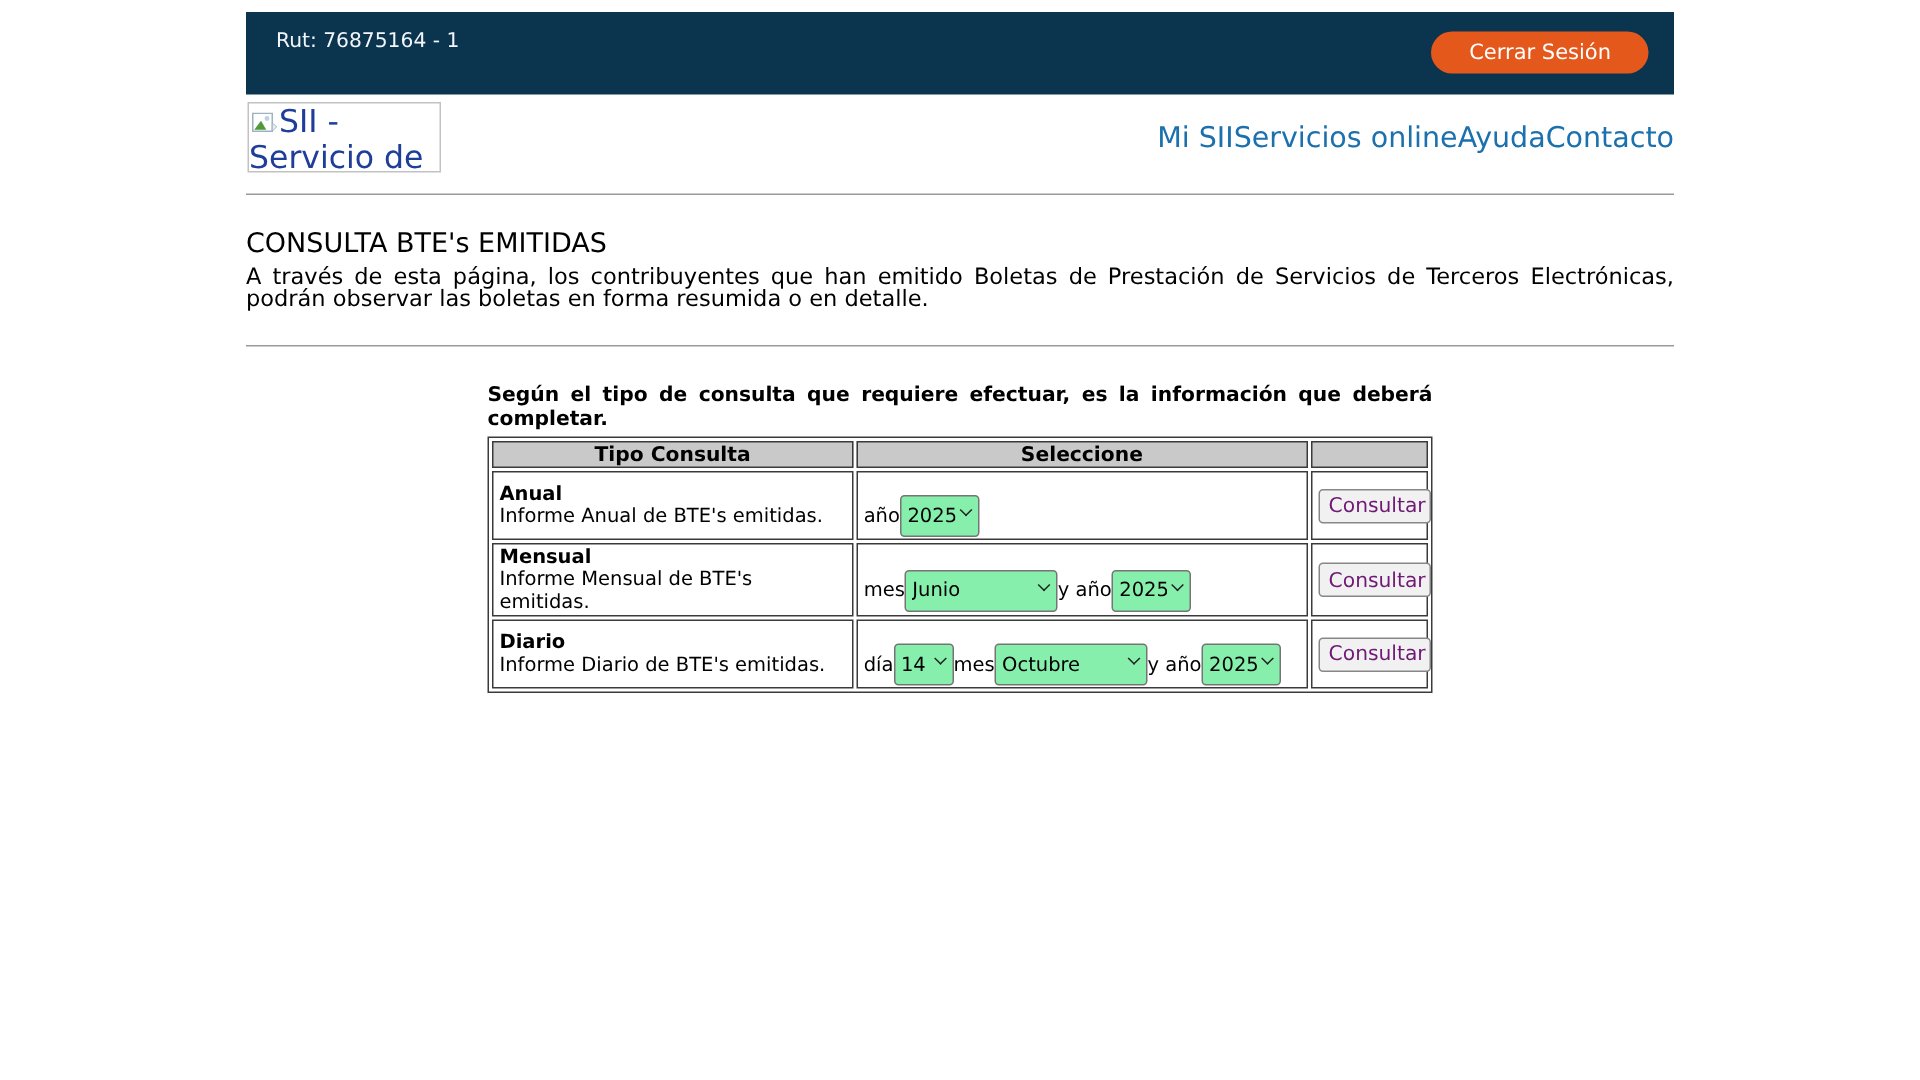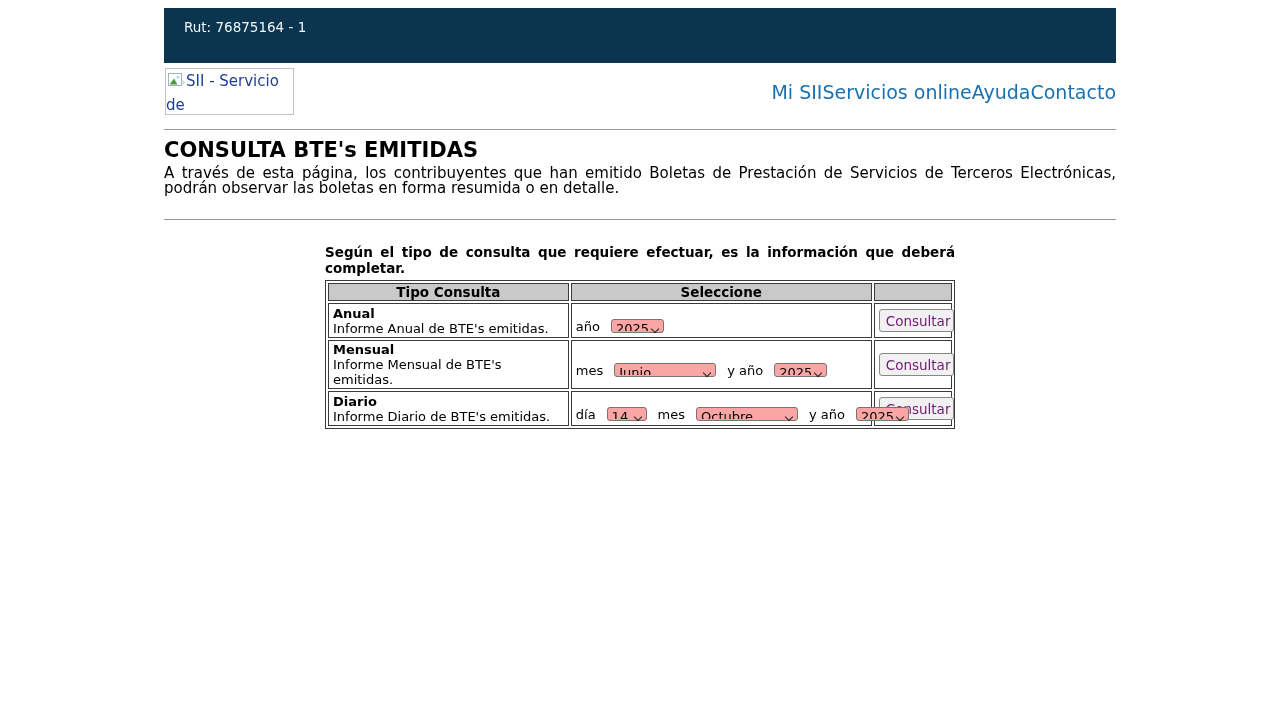--- a/index.html
+++ b/index.html
@@ -116,6 +116,7 @@
 
   <div class="topbar">
     <span class="rut">Rut: 76875164 - 1</span>
+    <button class="logout">Cerrar Sesión</button>
   </div>
 
   <div class="headrow">

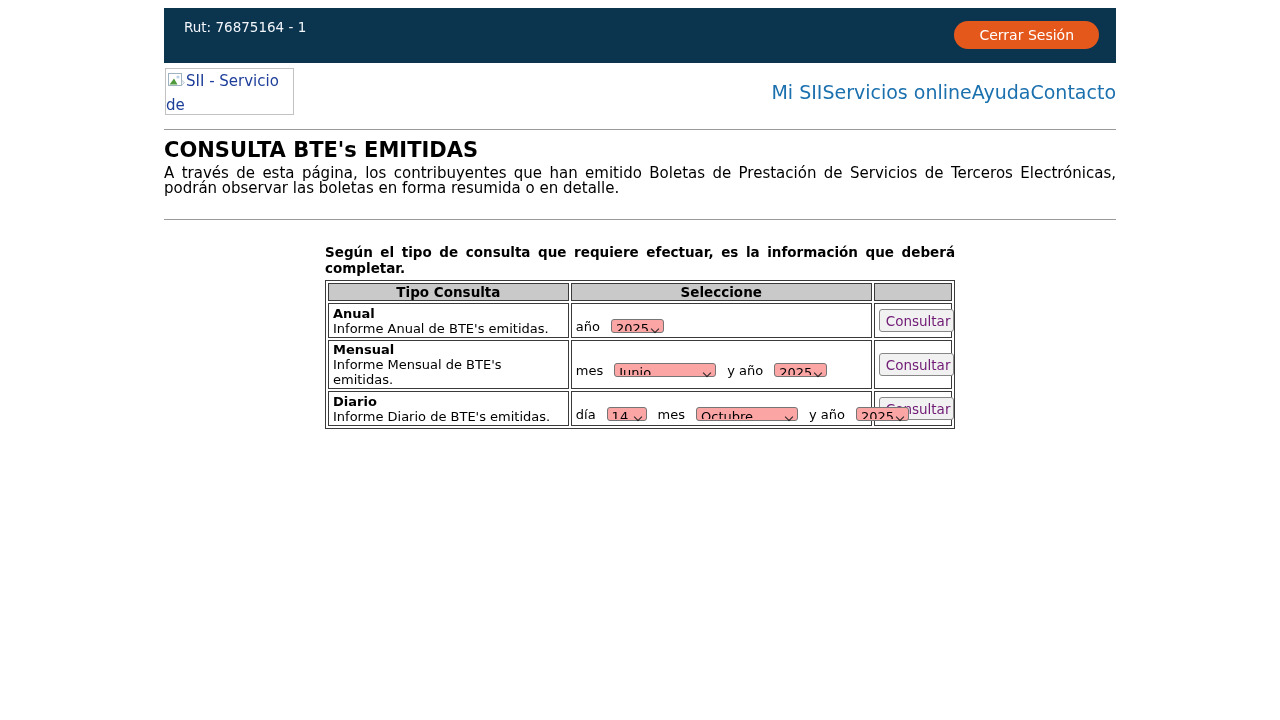--- a/index.html
+++ b/index.html
@@ -35,7 +35,7 @@
     width: 129px; height: 47px;
     border: 1px solid #c2c2c2;
     overflow: hidden;
-    color: #1e3e99; font-size: 15px; line-height: 24px;
+    color: #1e3e99; font-size: 21px; line-height: 24px;
     cursor: pointer;
   }
   .logo-box svg { vertical-align: -2px; margin: 0 1px 0 2px; }

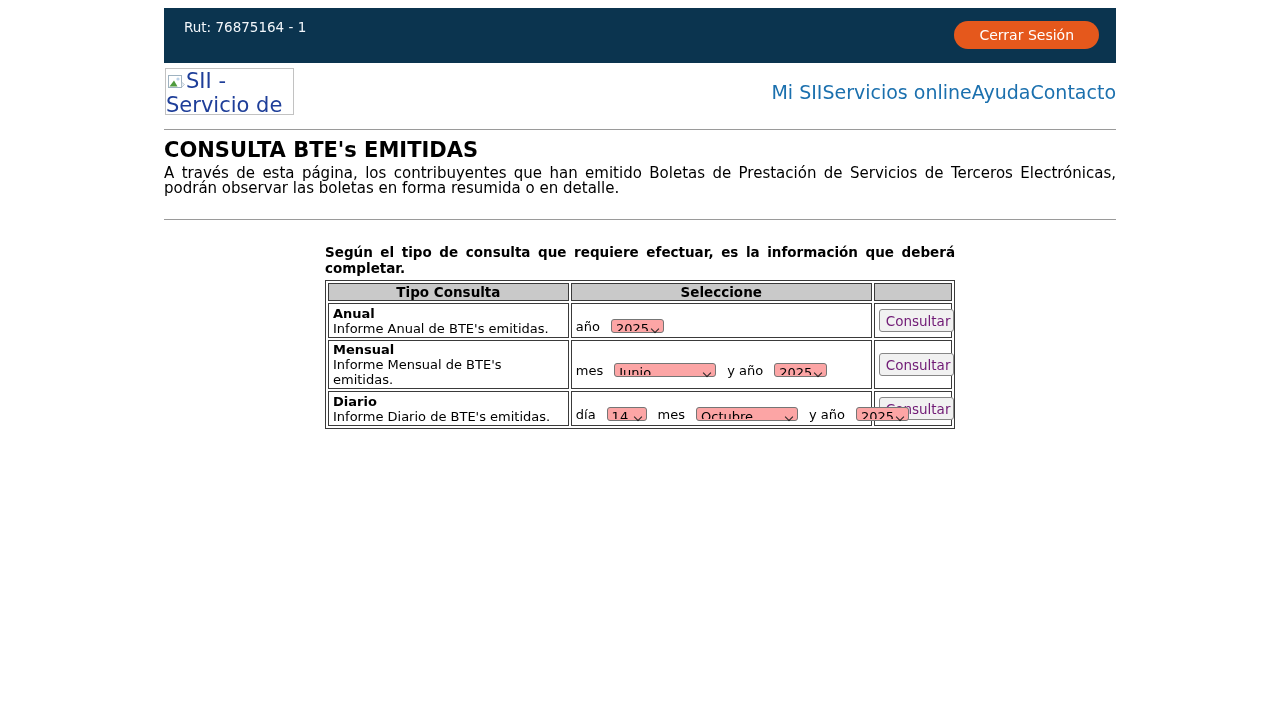--- a/index.html
+++ b/index.html
@@ -51,7 +51,7 @@
     margin: 9px 0 0;
   }
 
-  h1.title { font-size: 21px; font-weight: bold; margin: 8px 0 4px; }
+  h1.title { font-size: 18px; font-weight: normal; margin: 22px 0 4px; }
   p.desc {
     font-size: 15px; line-height: 15px;
     text-align: justify; margin: 0;

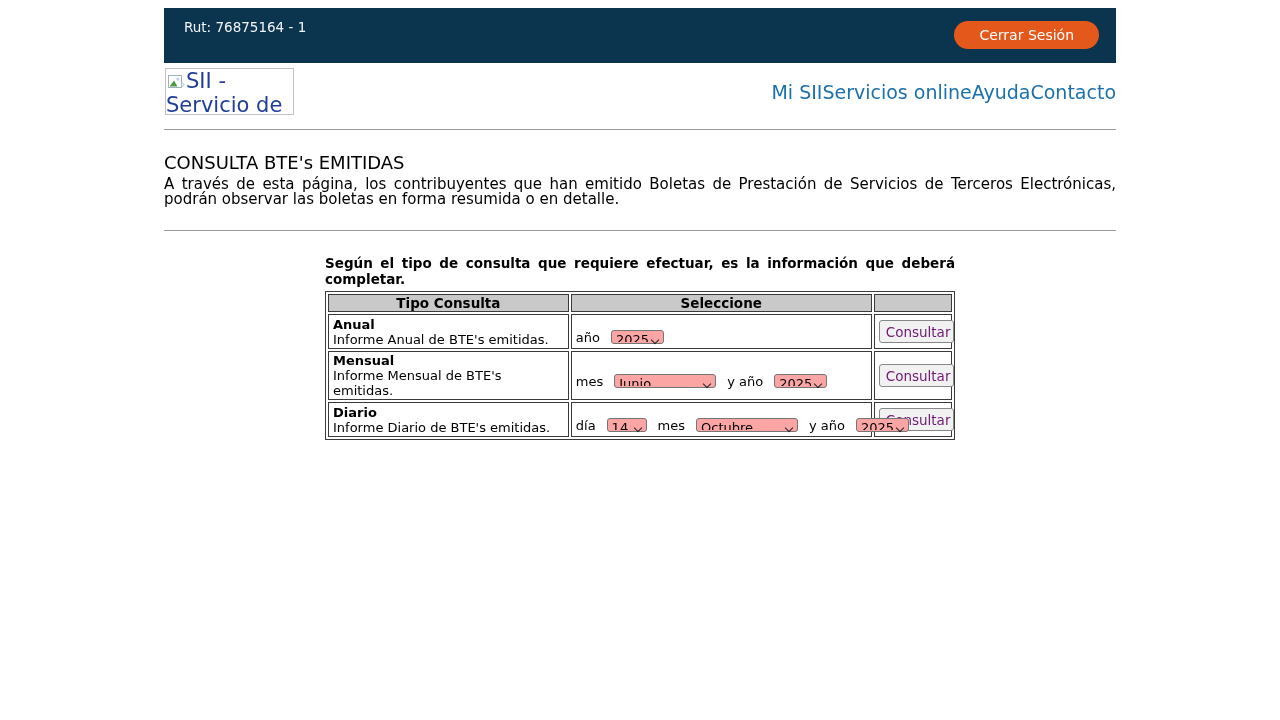--- a/index.html
+++ b/index.html
@@ -81,7 +81,7 @@
   }
   .tipo-name { font-weight: bold; line-height: 15px; }
   .tipo-desc { line-height: 15px; }
-  .sel-flex { display: flex; align-items: flex-start; gap: 11px; flex-wrap: nowrap; margin-top: 14px; }
+  .sel-flex { display: flex; align-items: center; gap: 0; flex-wrap: nowrap; margin-top: 14px; }
   .sel-flex span { white-space: nowrap; }
 
   .selwrap { position: relative; display: inline-block; }

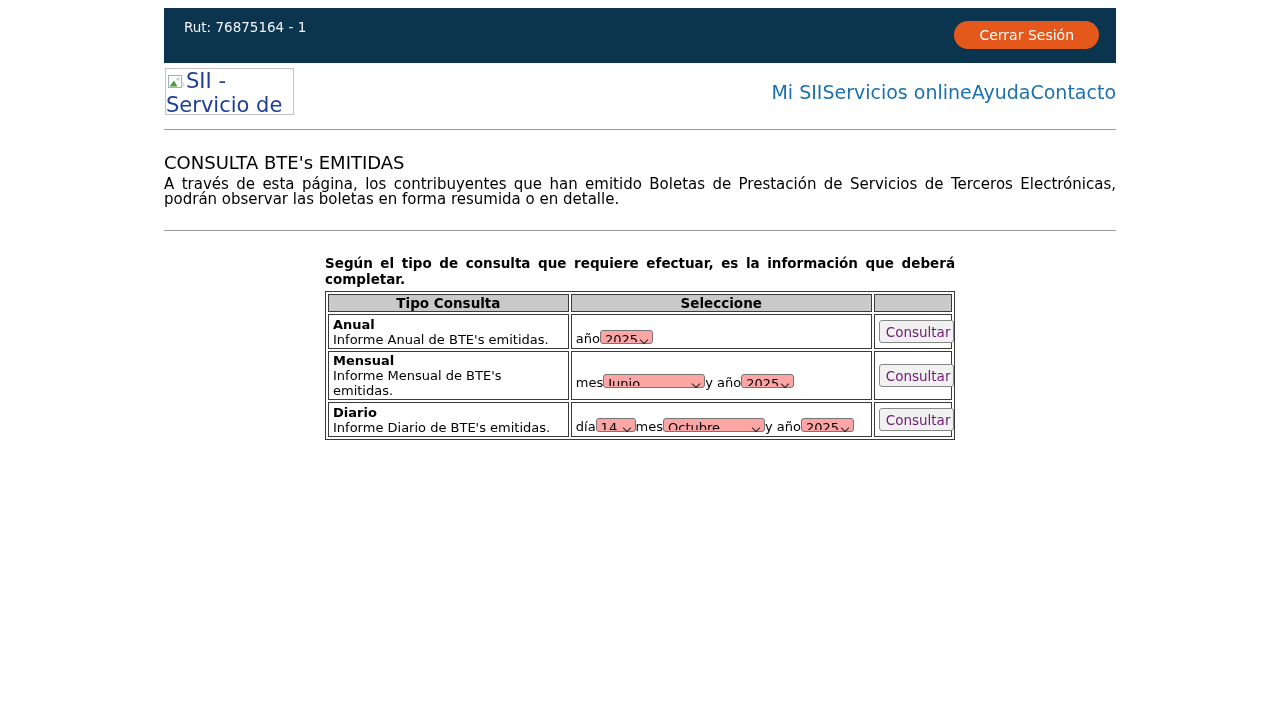--- a/index.html
+++ b/index.html
@@ -93,9 +93,9 @@
   }
   select {
     appearance: none; -webkit-appearance: none; -moz-appearance: none;
-    background: #fca5a5; border: 1px solid #757575; border-radius: 3px;
+    background: #86efac; border: 1px solid #757575; border-radius: 3px;
     font-family: inherit; font-size: 13px; color: #000;
-    height: 14px; padding: 1px 15px 1px 4px; cursor: pointer;
+    height: 28px; padding: 1px 15px 1px 4px; cursor: pointer;
   }
   .w-day select   { width: 40px; }
   .w-month select { width: 102px; }

